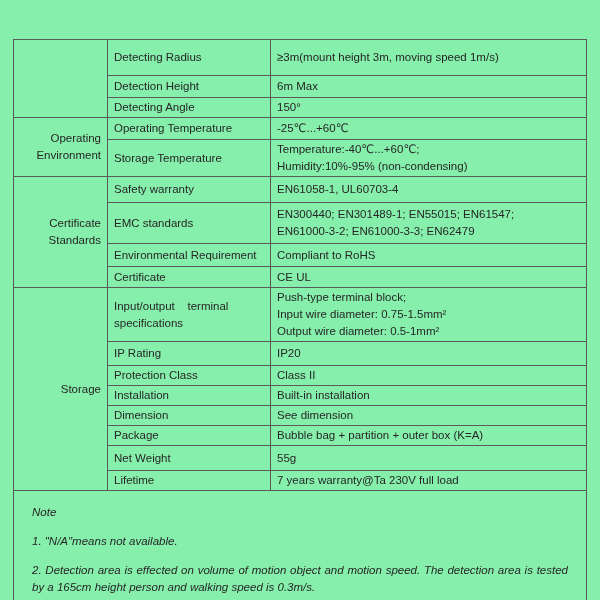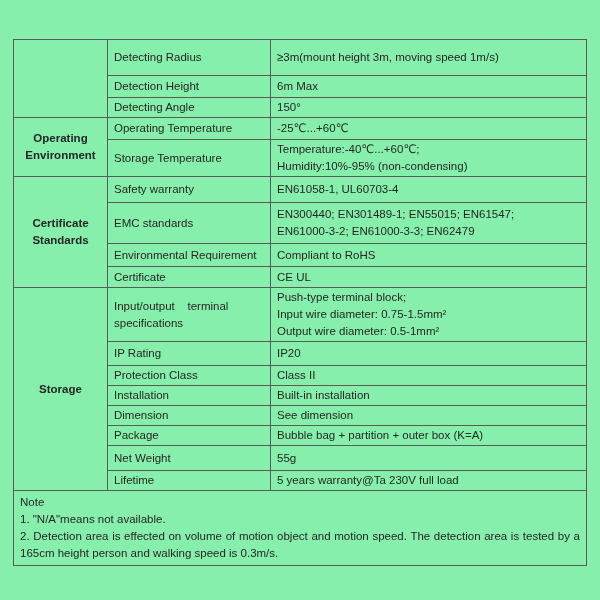--- a/index.html
+++ b/index.html
@@ -37,8 +37,8 @@
     overflow: hidden;
   }
   td.cat {
-    text-align: center;
-    font-weight: bold;
+    text-align: right;
+    font-weight: normal;
     white-space: pre-wrap;
     line-height: 18px;
     padding: 1px 2px;

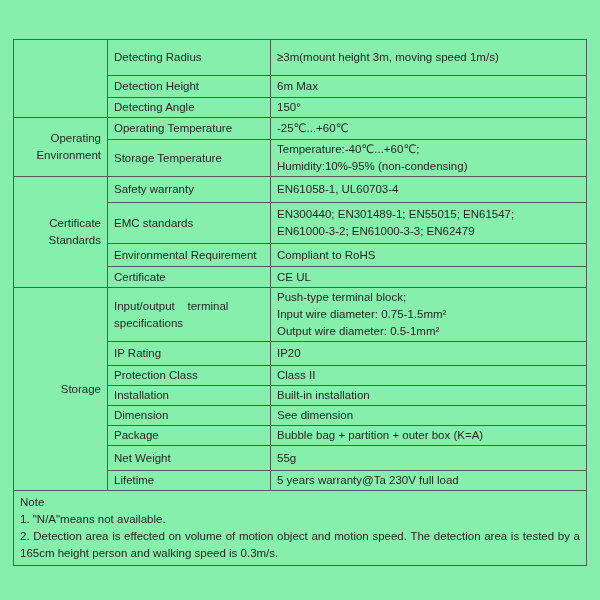--- a/index.html
+++ b/index.html
@@ -147,7 +147,7 @@
       </tr>
       <tr style="height:17px">
         <td class="param">Lifetime</td>
-        <td class="value">5 years warranty@Ta 230V full load</td>
+        <td class="value">7 years warranty@Ta 230V full load</td>
       </tr>
 
       <tr style="height:75px">

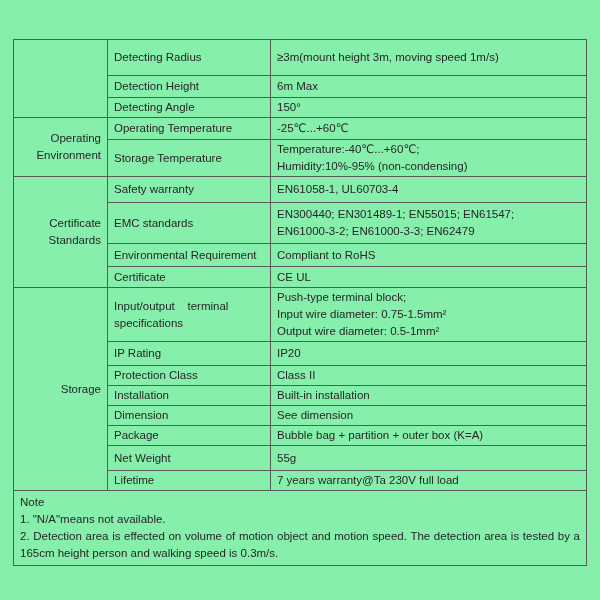--- a/index.html
+++ b/index.html
@@ -53,7 +53,7 @@
     line-height: 19px;
     font-size: 11.5px;
   }
-  .note-line { margin: 0; }
+  .note-line { margin: 12px; font-style: italic; }
   .note-line.justify { text-align: justify; }
 </style>
 </head>

